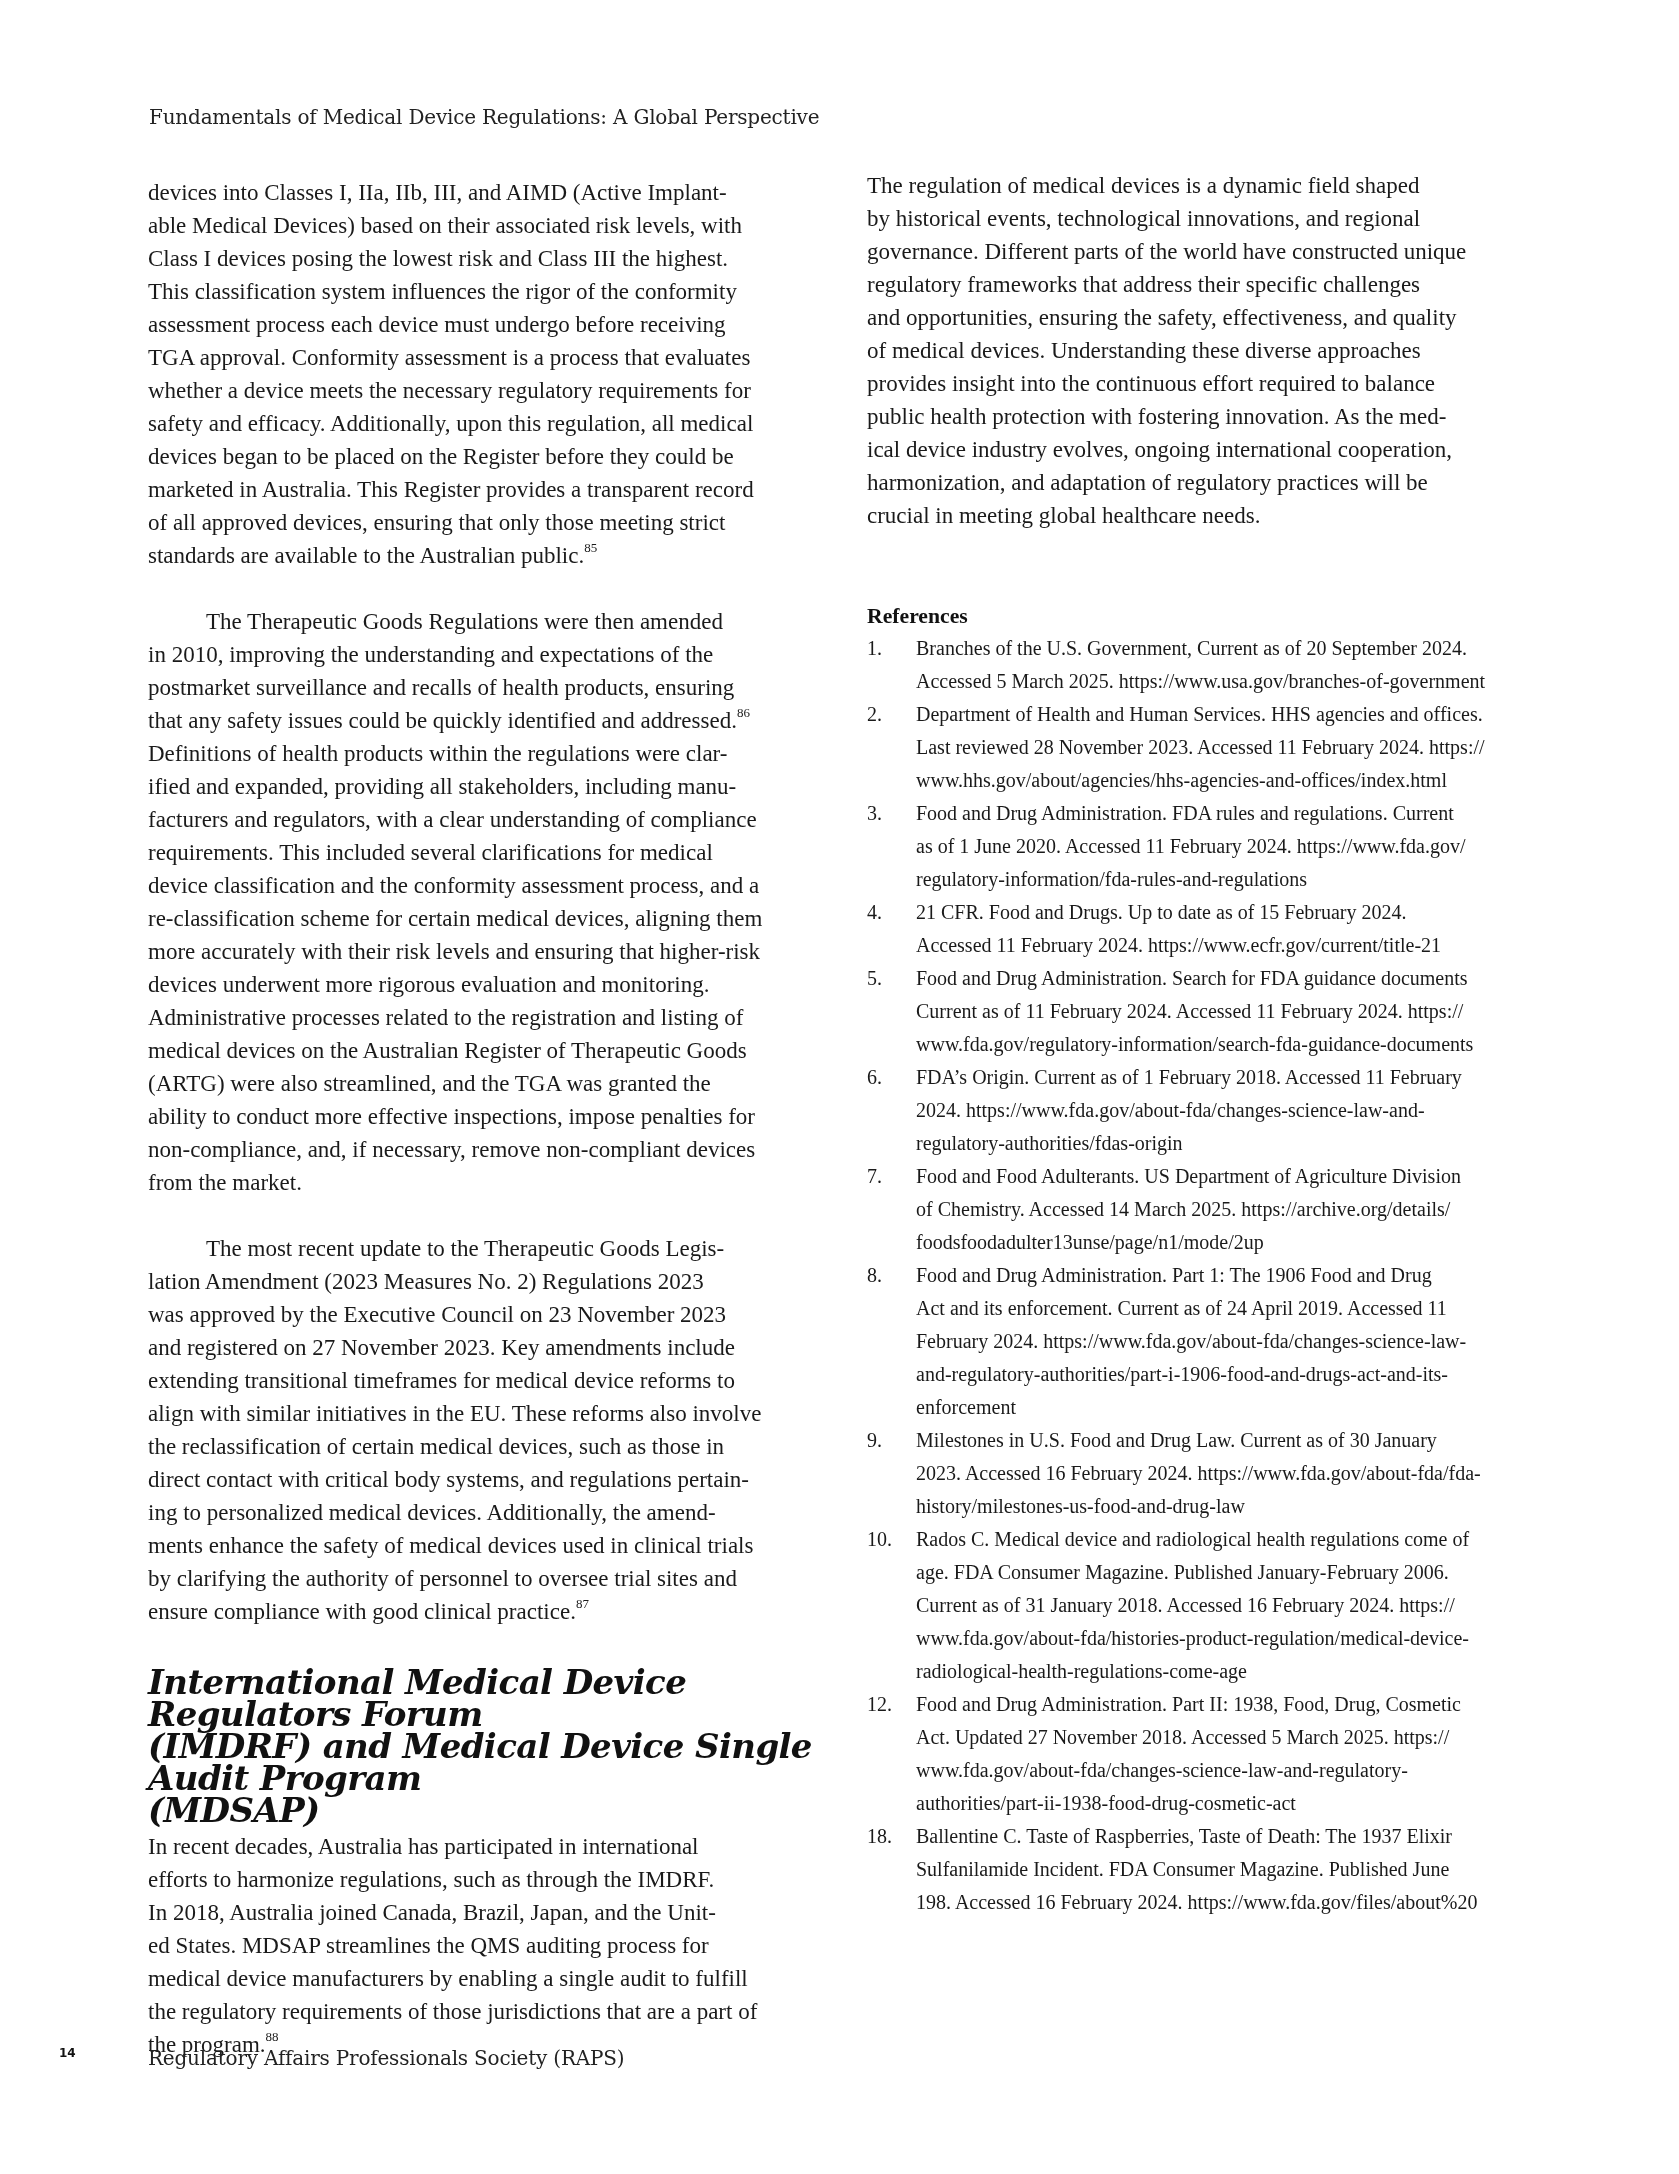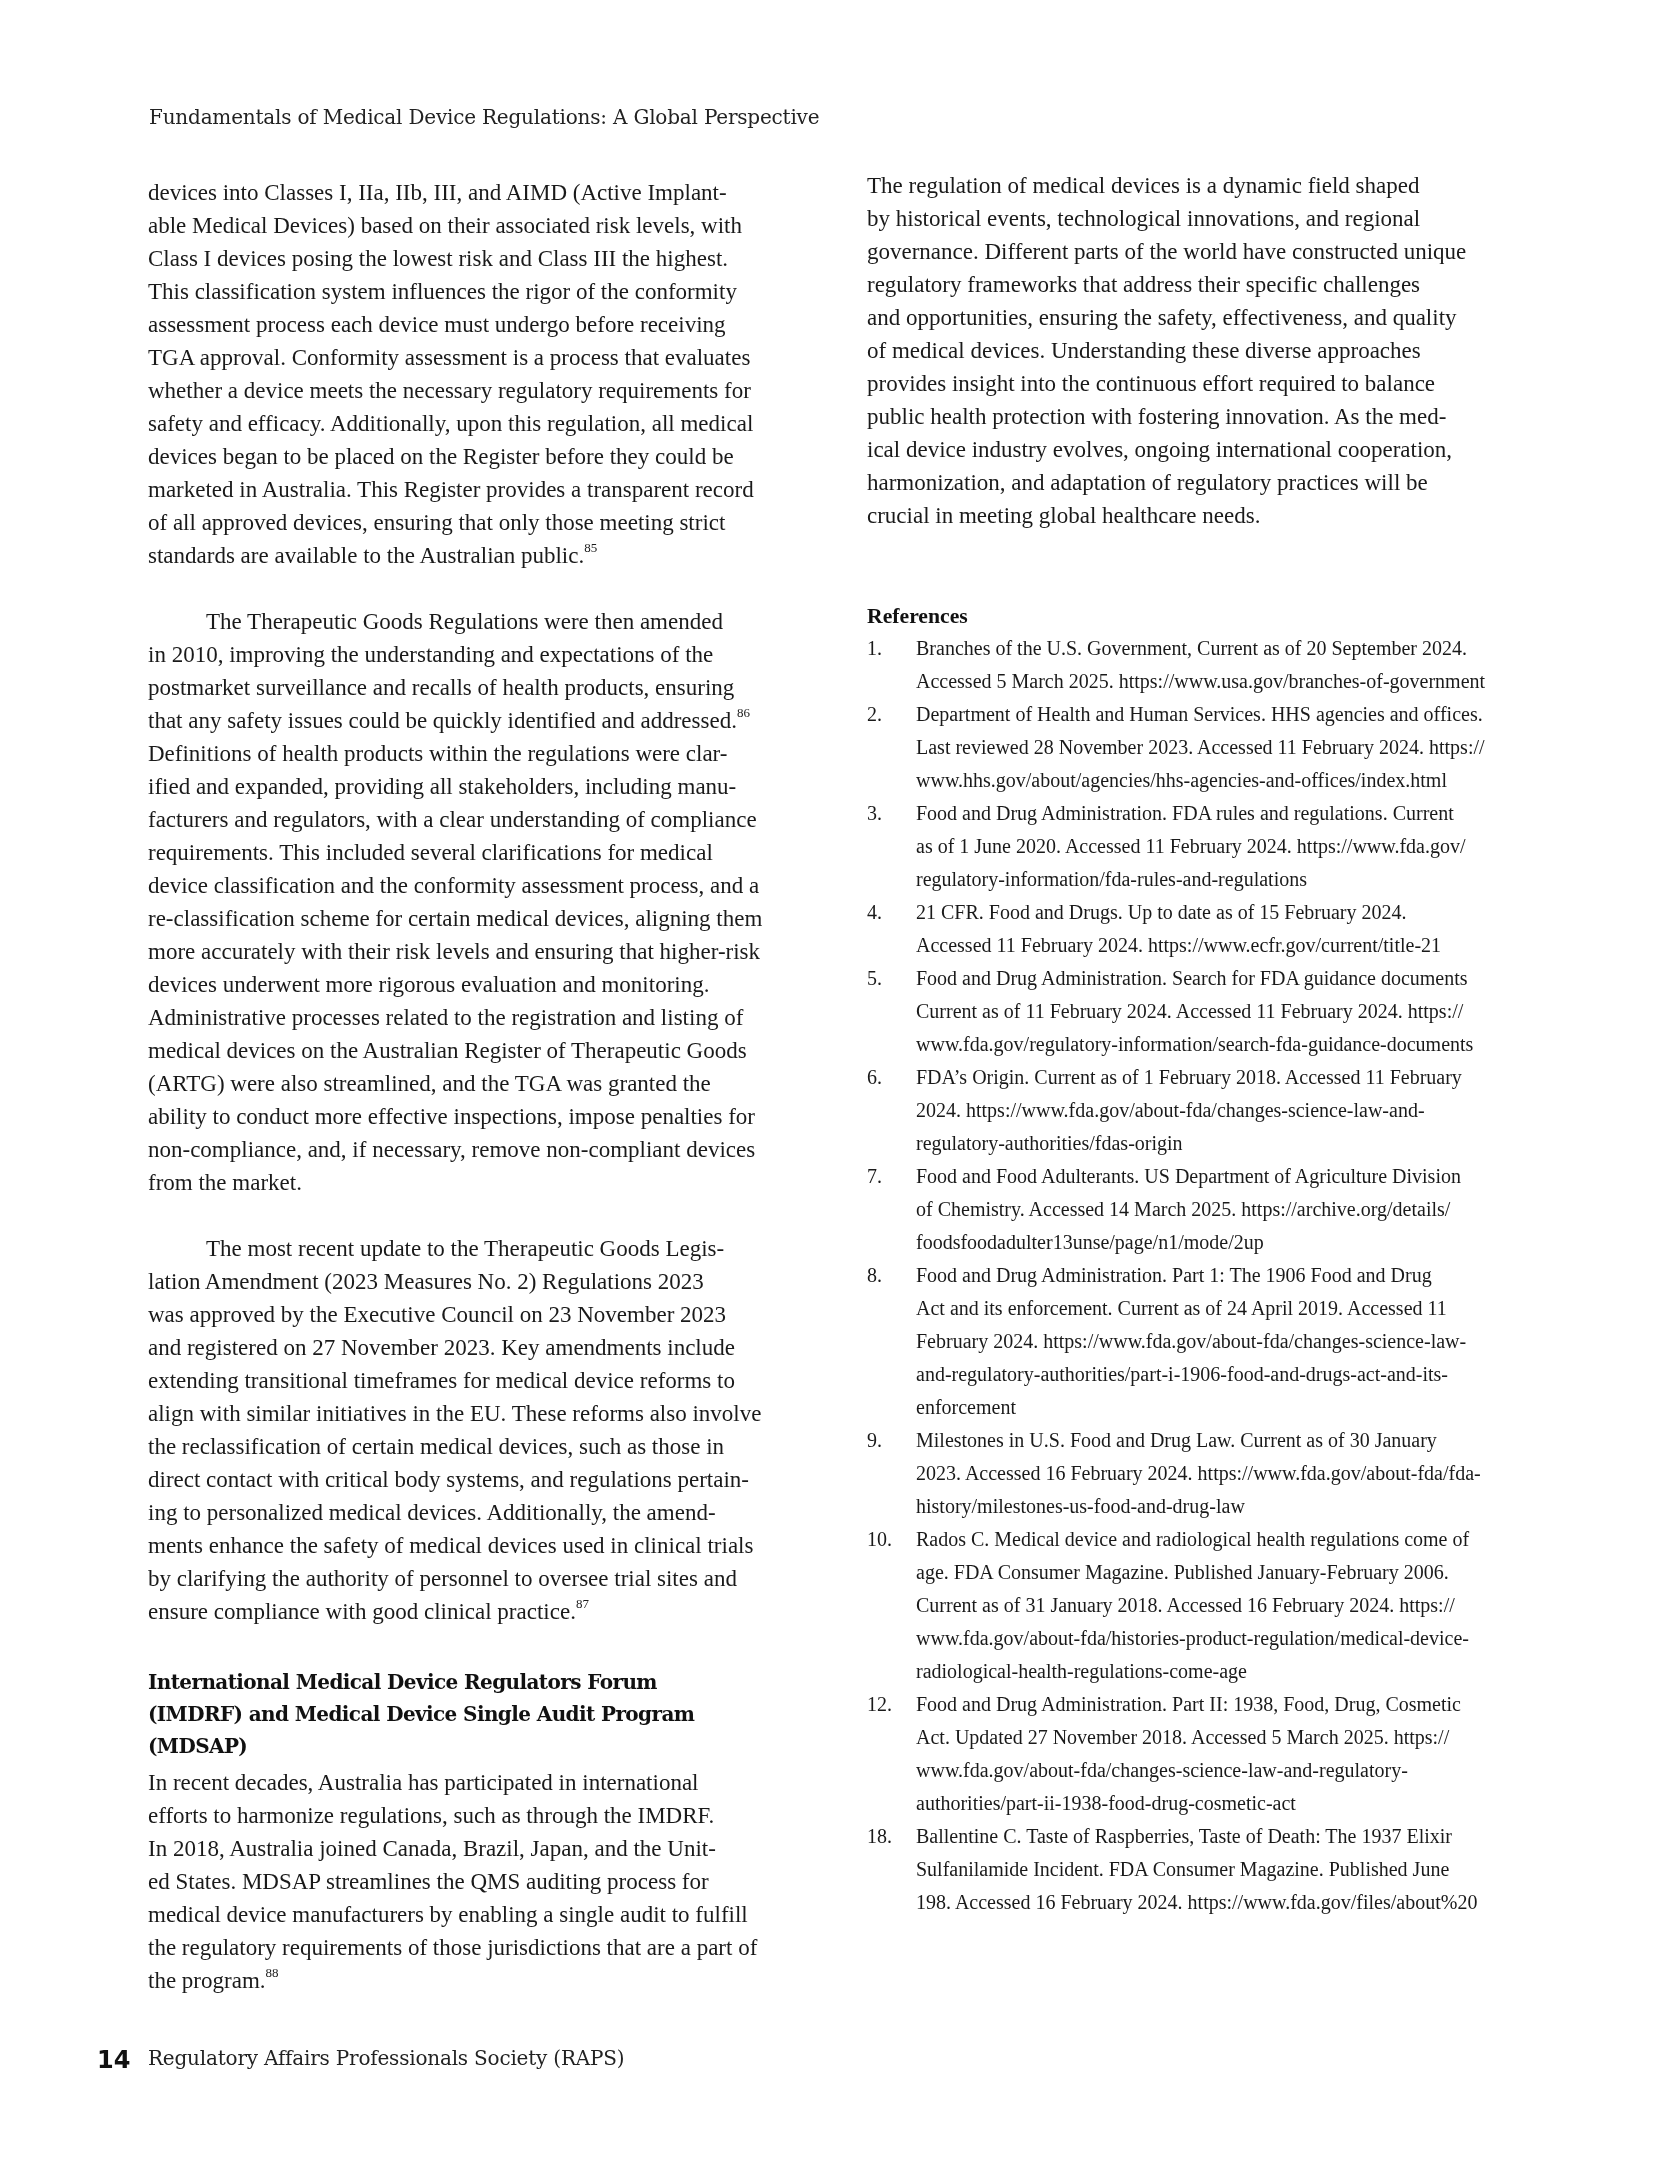--- a/index.html
+++ b/index.html
@@ -11,7 +11,7 @@
   .body-text p { margin:0; }
   .body-text .indent { text-indent:58px;margin-top:33px; }
   sup { font-size:13px; line-height:0; vertical-align:super; position:relative; top:-1.9px; }
-  .section-heading { font-family:"DejaVu Serif", serif; font-weight:bold; font-size:20px; line-height:32px; color:#111; margin:38px 0 3.8px 0; letter-spacing:-0.6px; }
+  .section-heading { font-family:"DejaVu Serif", serif; font-weight:bold; font-style:italic; font-size:34px; line-height:32px; color:#111; margin:38px 0 3.8px 0; letter-spacing:-0.6px; }
   .conclusion-heading { font-family:"DejaVu Serif", serif; font-weight:bold; font-size:32px; line-height:38px; color:#111; margin:0 0 0 0; letter-spacing:-0.6px; }
   .refs-heading { font-family:"Liberation Serif", serif; font-weight:bold; font-size:21.7px; line-height:32px; margin-top:68px; color:#111; }
   .ref-list { font-family:"Liberation Serif", serif; font-size:20px; line-height:33px; color:#1a1a1a; margin:0; padding:0; list-style:none; }

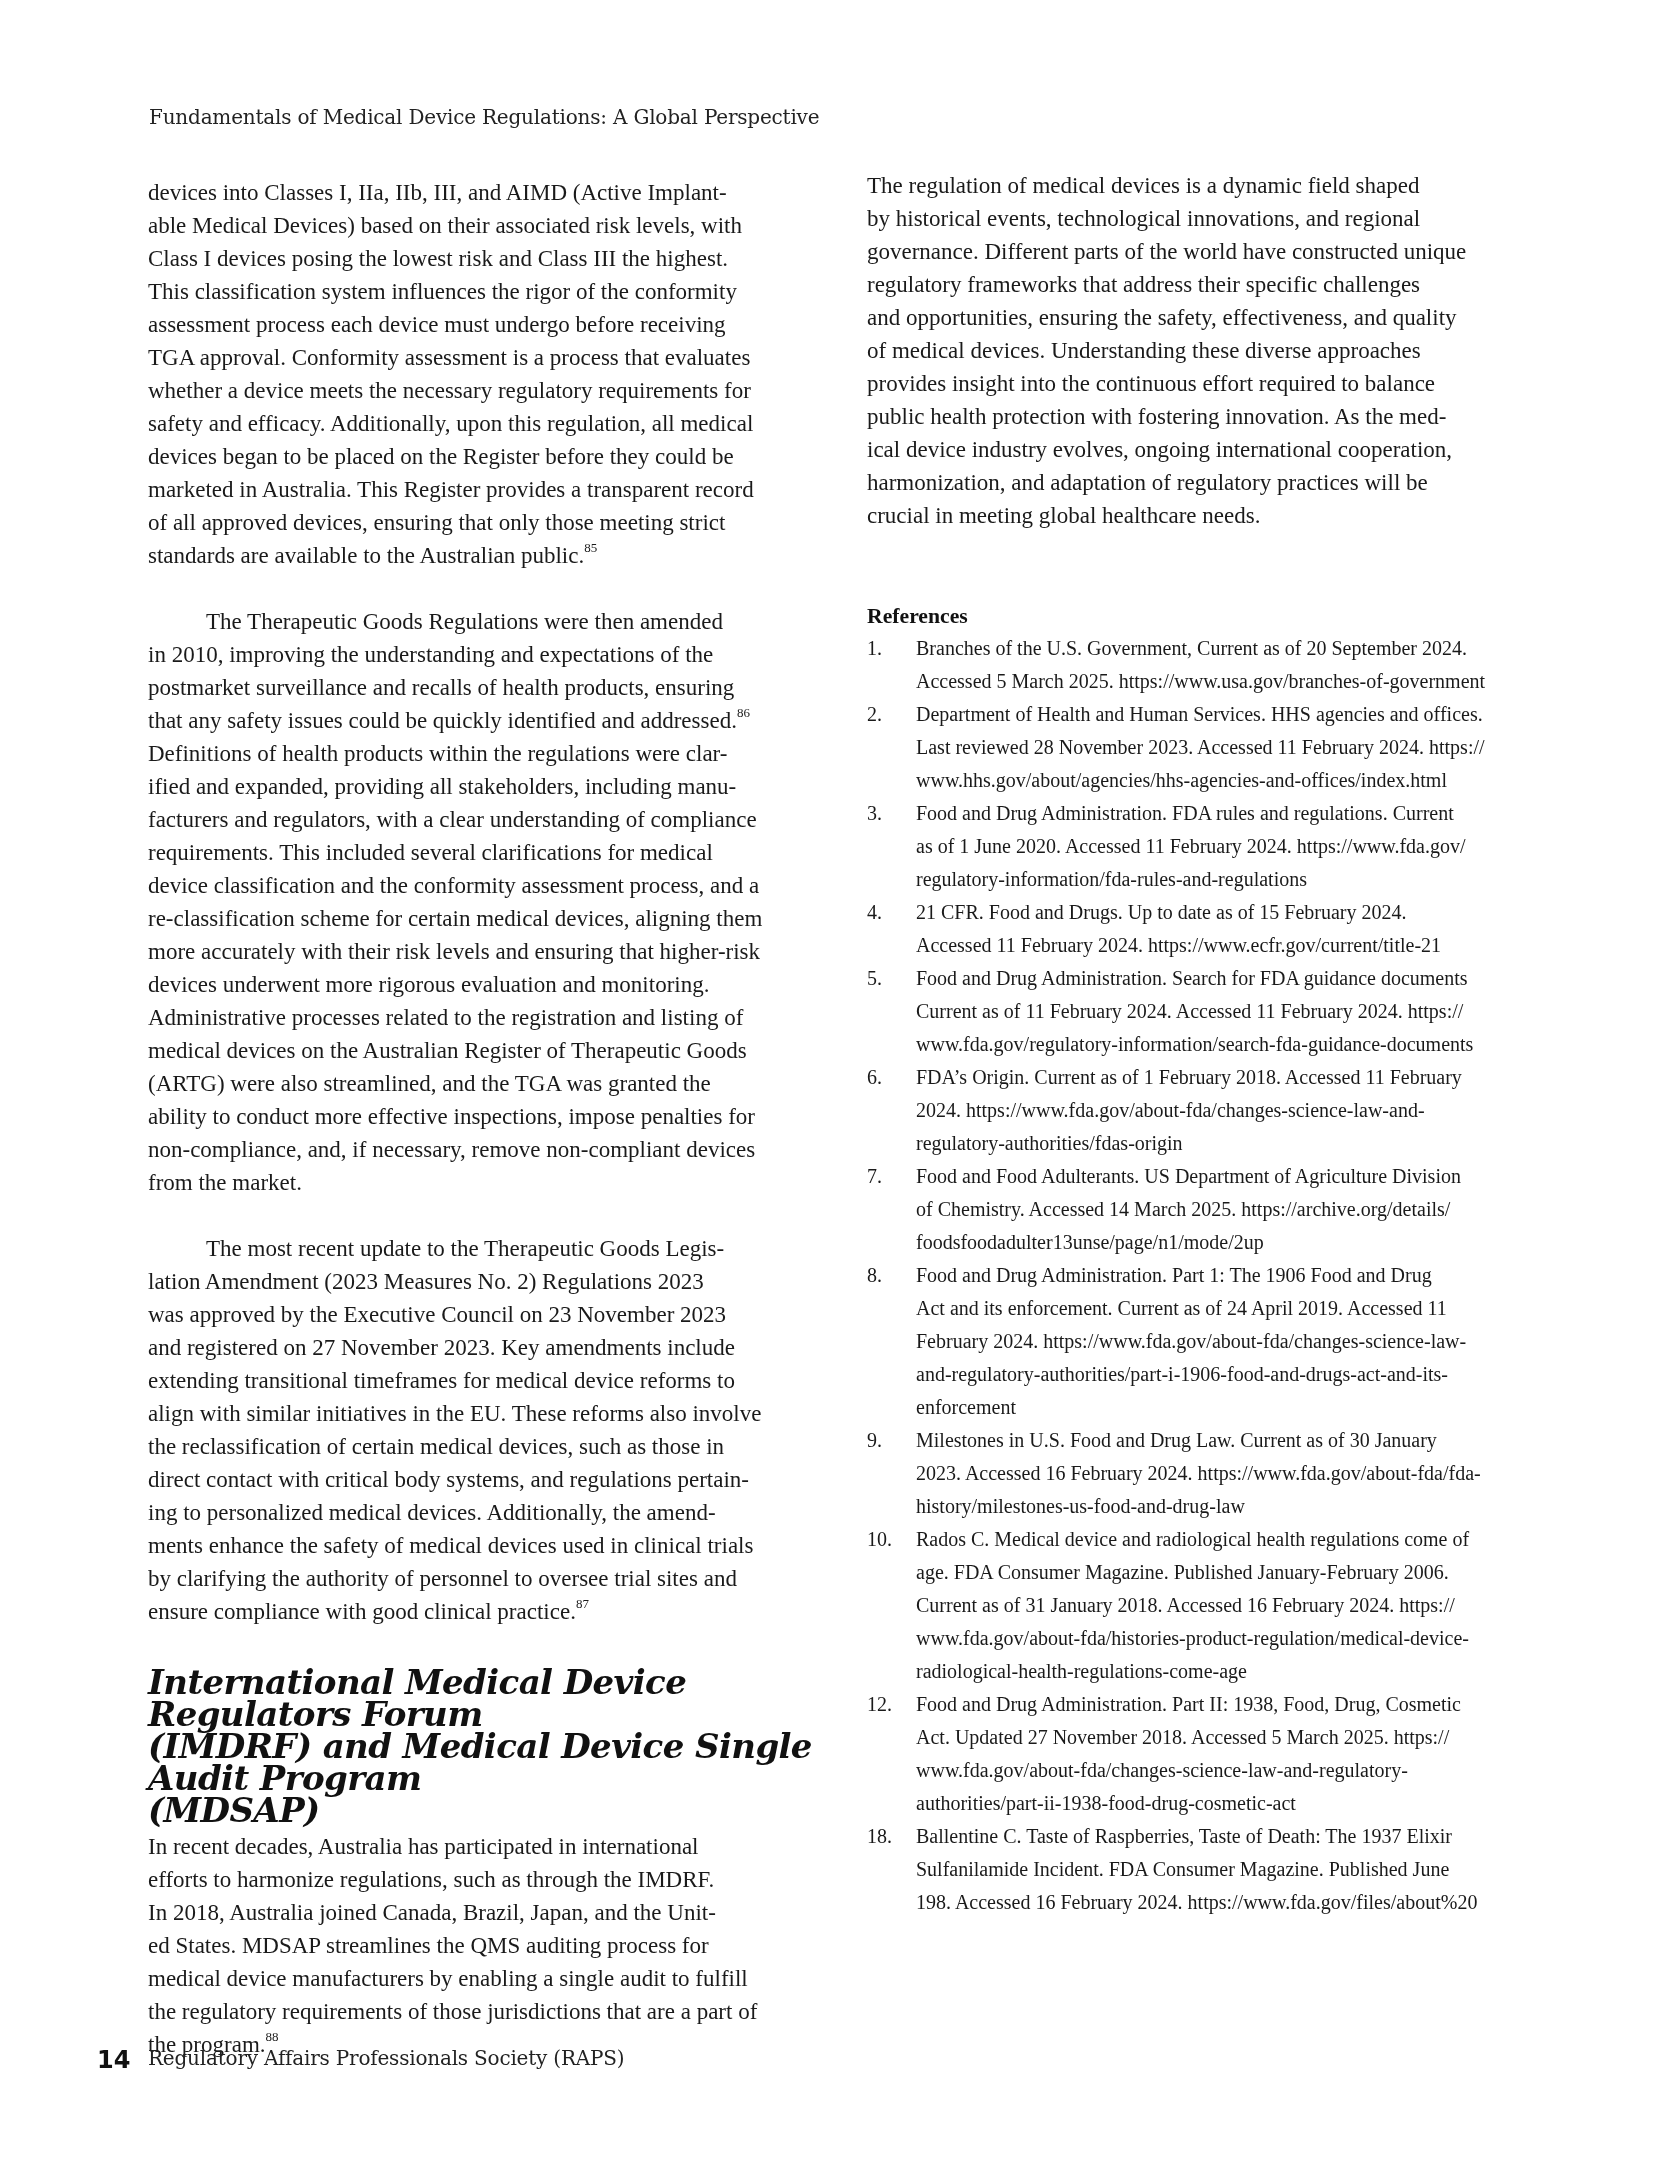--- a/index.html
+++ b/index.html
@@ -19,7 +19,7 @@
   .ref-num { width:49px; flex:0 0 49px; }
   .ref-text { flex:1; }
   .footer { position:absolute; top:2046px; left:59px; font-family:"DejaVu Serif", serif; font-size:20px; color:#222; }
-  .footer .page-num { position:absolute; left:0; top:0; font-family:"DejaVu Sans", sans-serif; font-weight:bold; font-size:24px; color:#111;margin-left:38px; }
+  .footer .page-num { position:absolute; left:0; top:0; font-family:"DejaVu Sans", sans-serif; font-weight:bold; font-size:12px; color:#111; }
   .footer .org { position:absolute; left:89px; top:0; white-space:nowrap; letter-spacing:-0.2px; }
 </style>
 </head>

